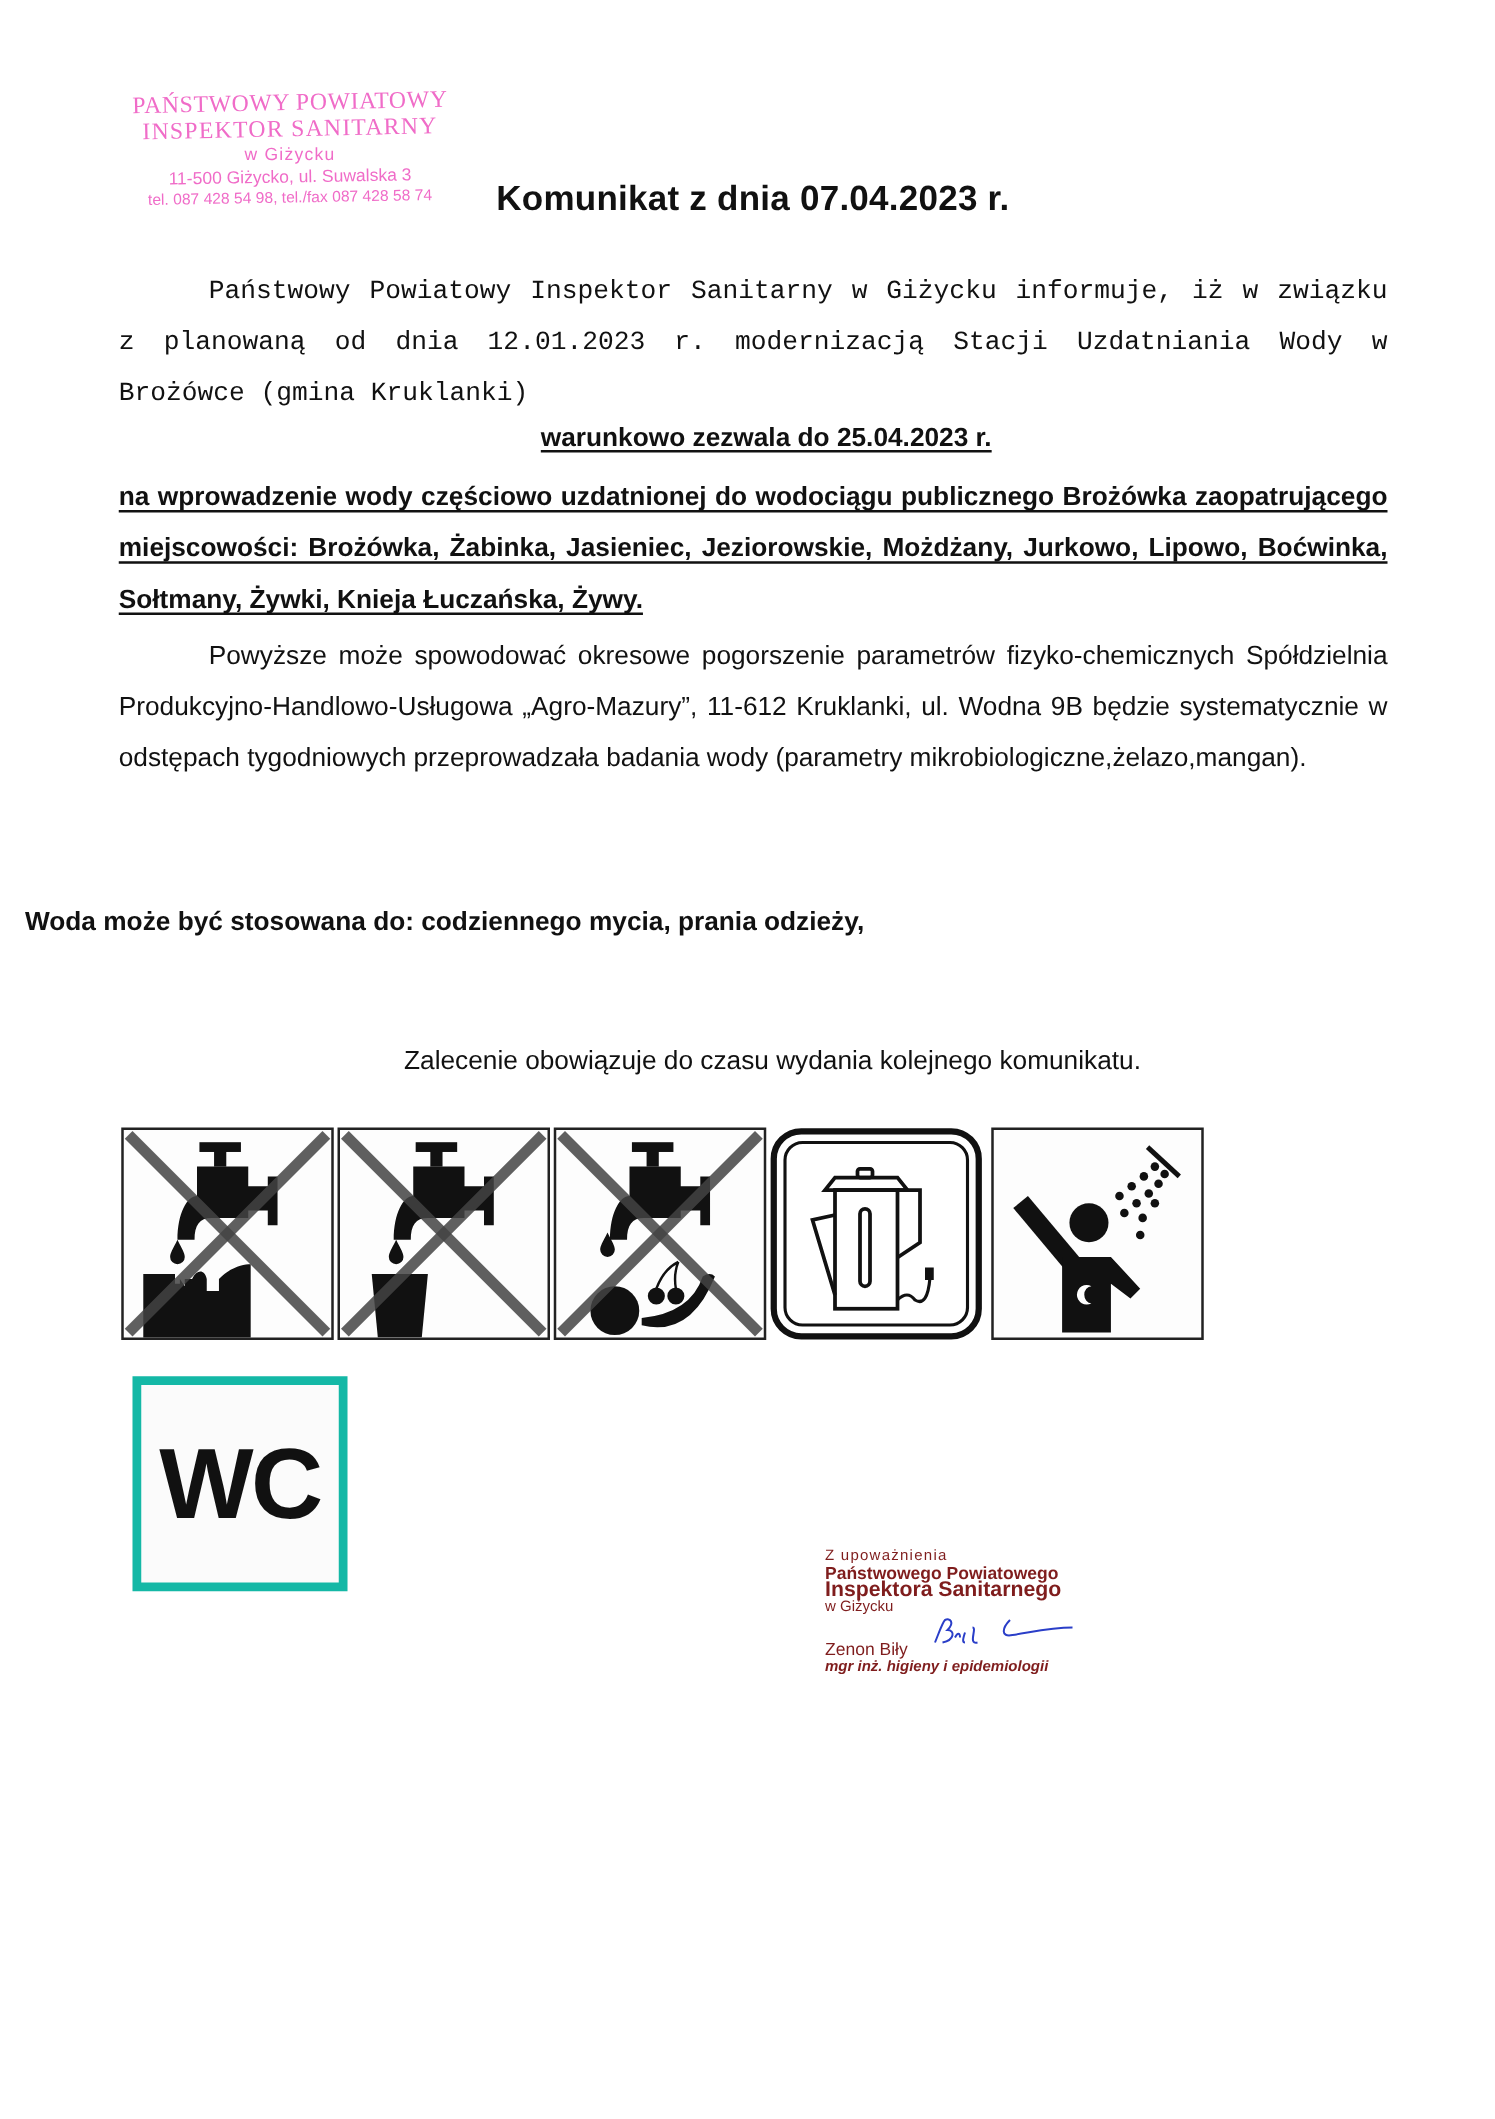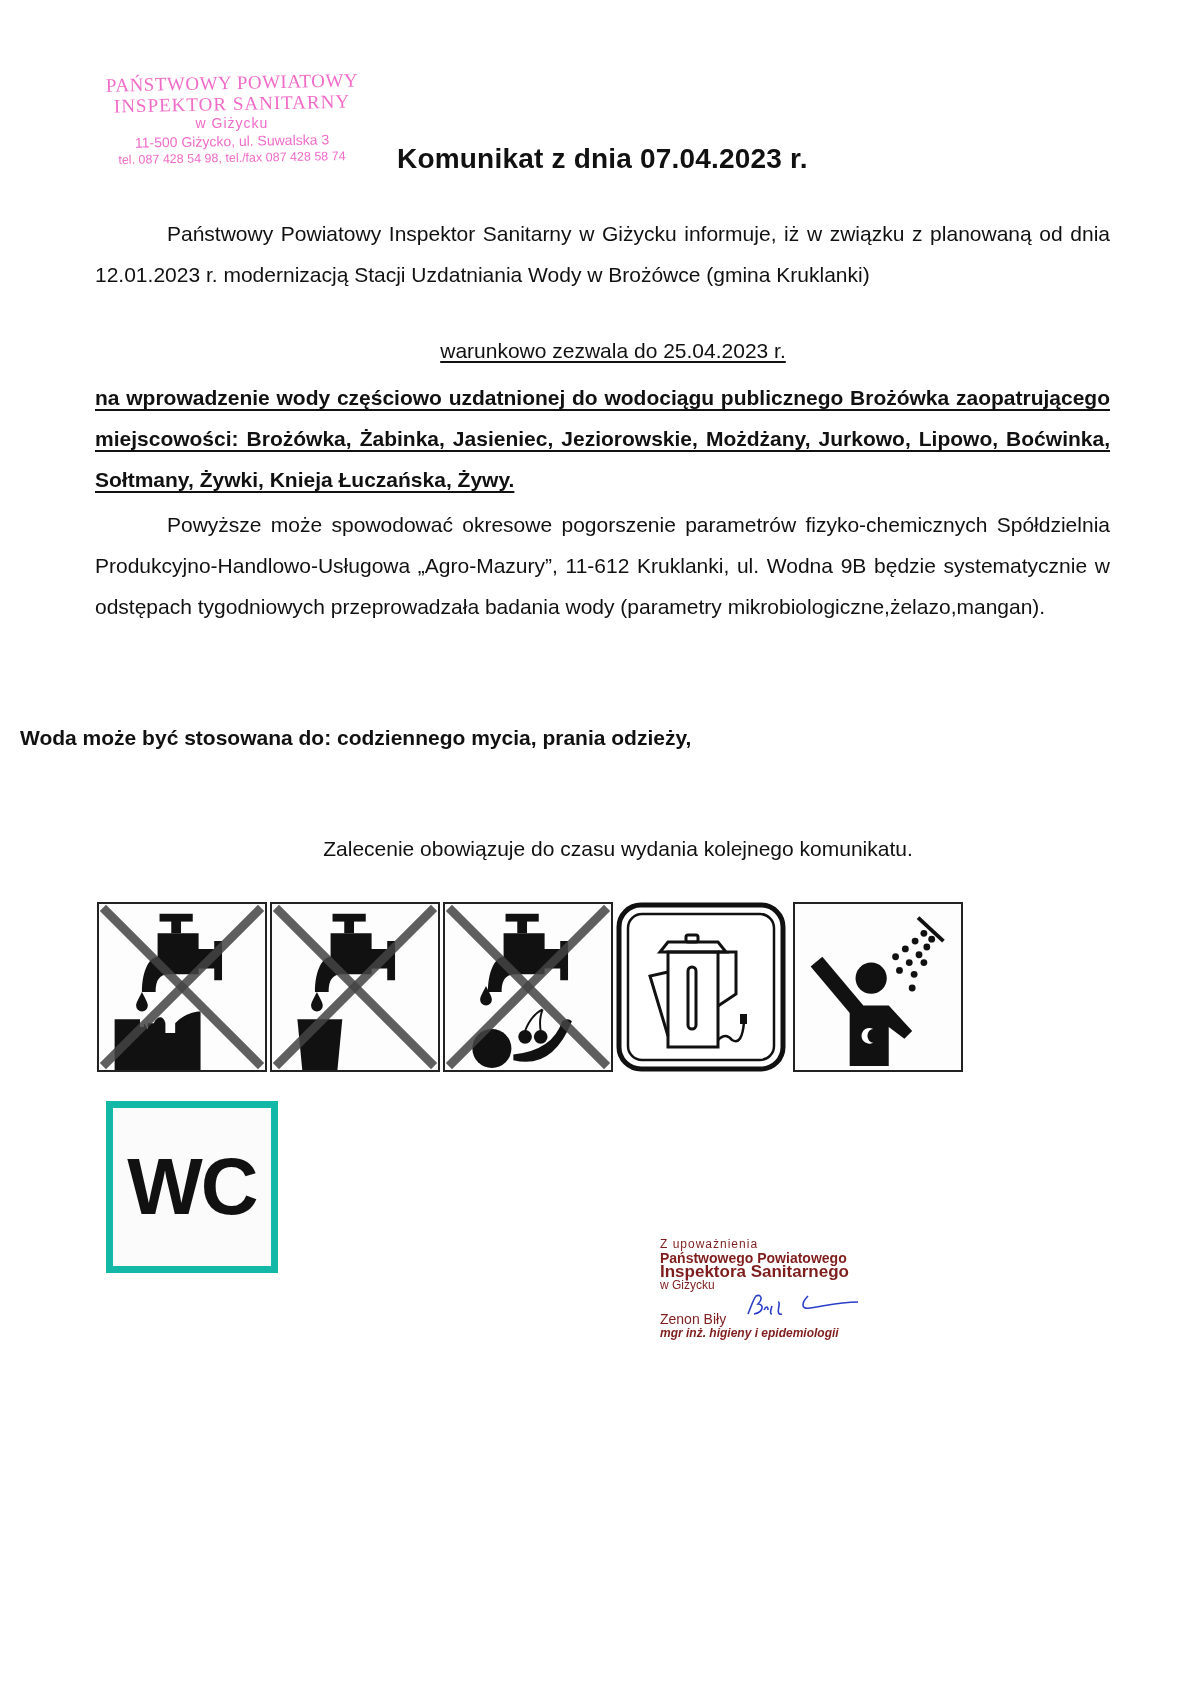--- a/index.html
+++ b/index.html
@@ -65,7 +65,7 @@
       line-height: 41px;
       text-align: justify;
     }
-    .p1 { top: 213px; }
+    .p1 { top: 213px; font-family: Liberation Mono, monospace; }
     .indent { text-indent: 72px; }
     .centered-bold-ul {
       position: absolute;

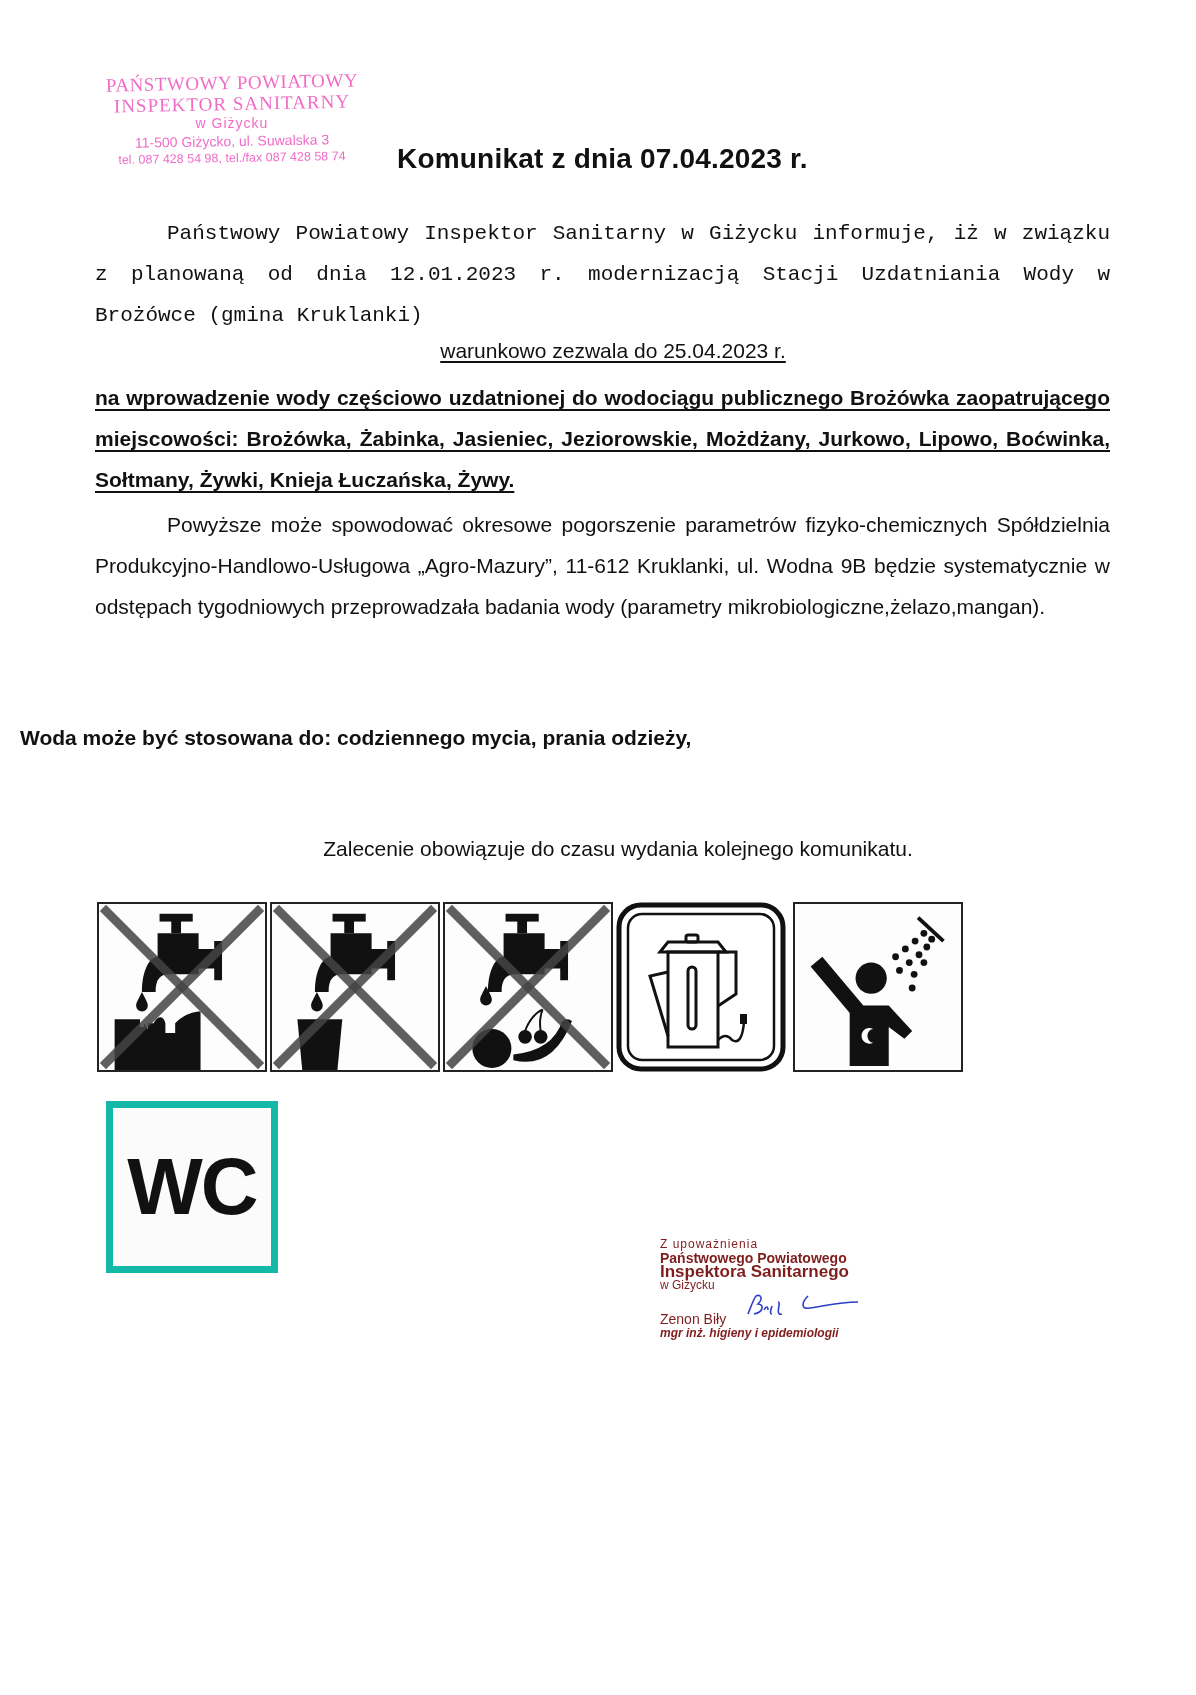--- a/index.html
+++ b/index.html
@@ -74,7 +74,7 @@
       top: 339px;
       text-align: center;
       font-size: 21px;
-      font-weight: normal;
+      font-weight: bold;
       text-decoration: underline;
       text-decoration-thickness: 2px;
       text-underline-offset: 3px;

